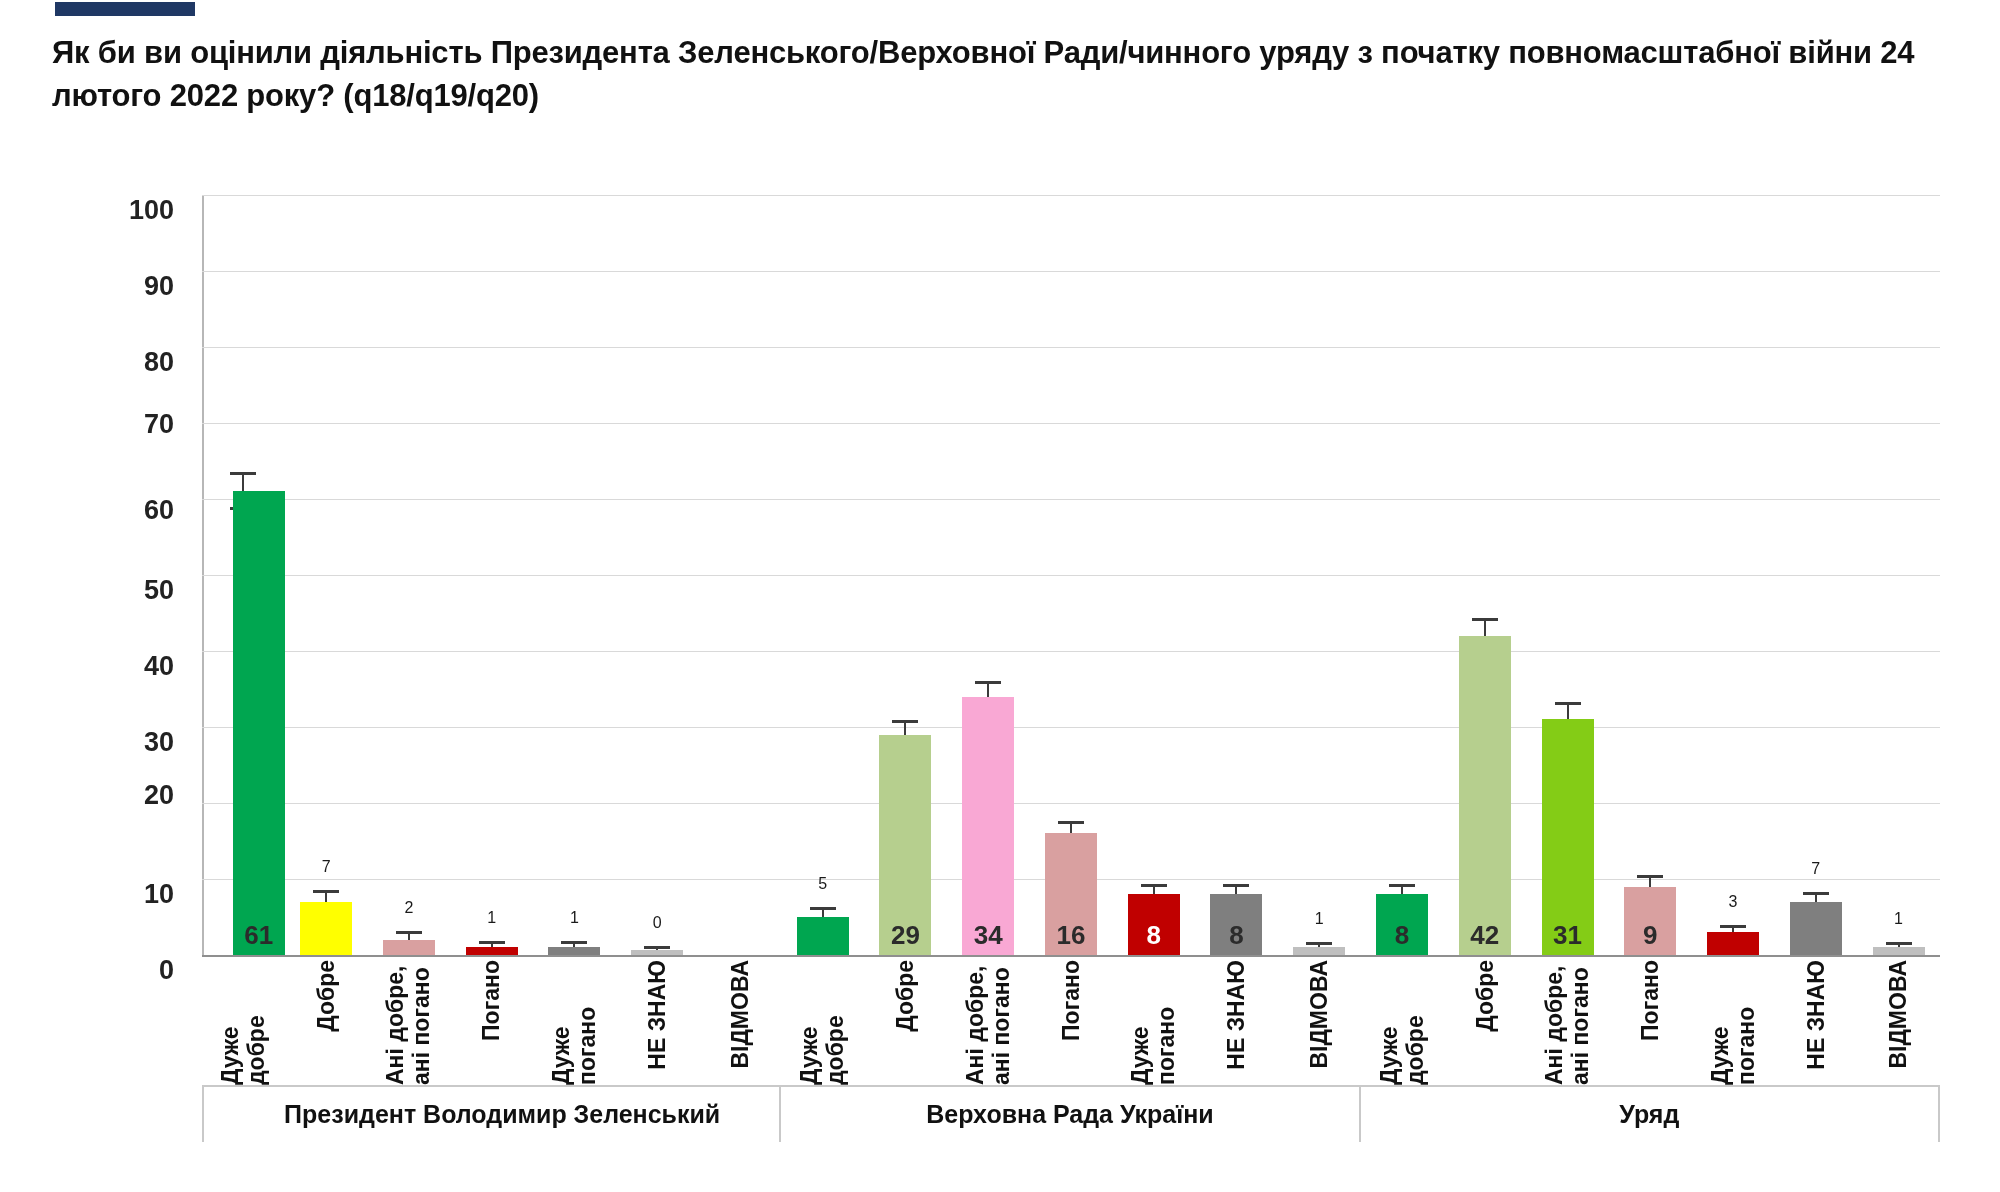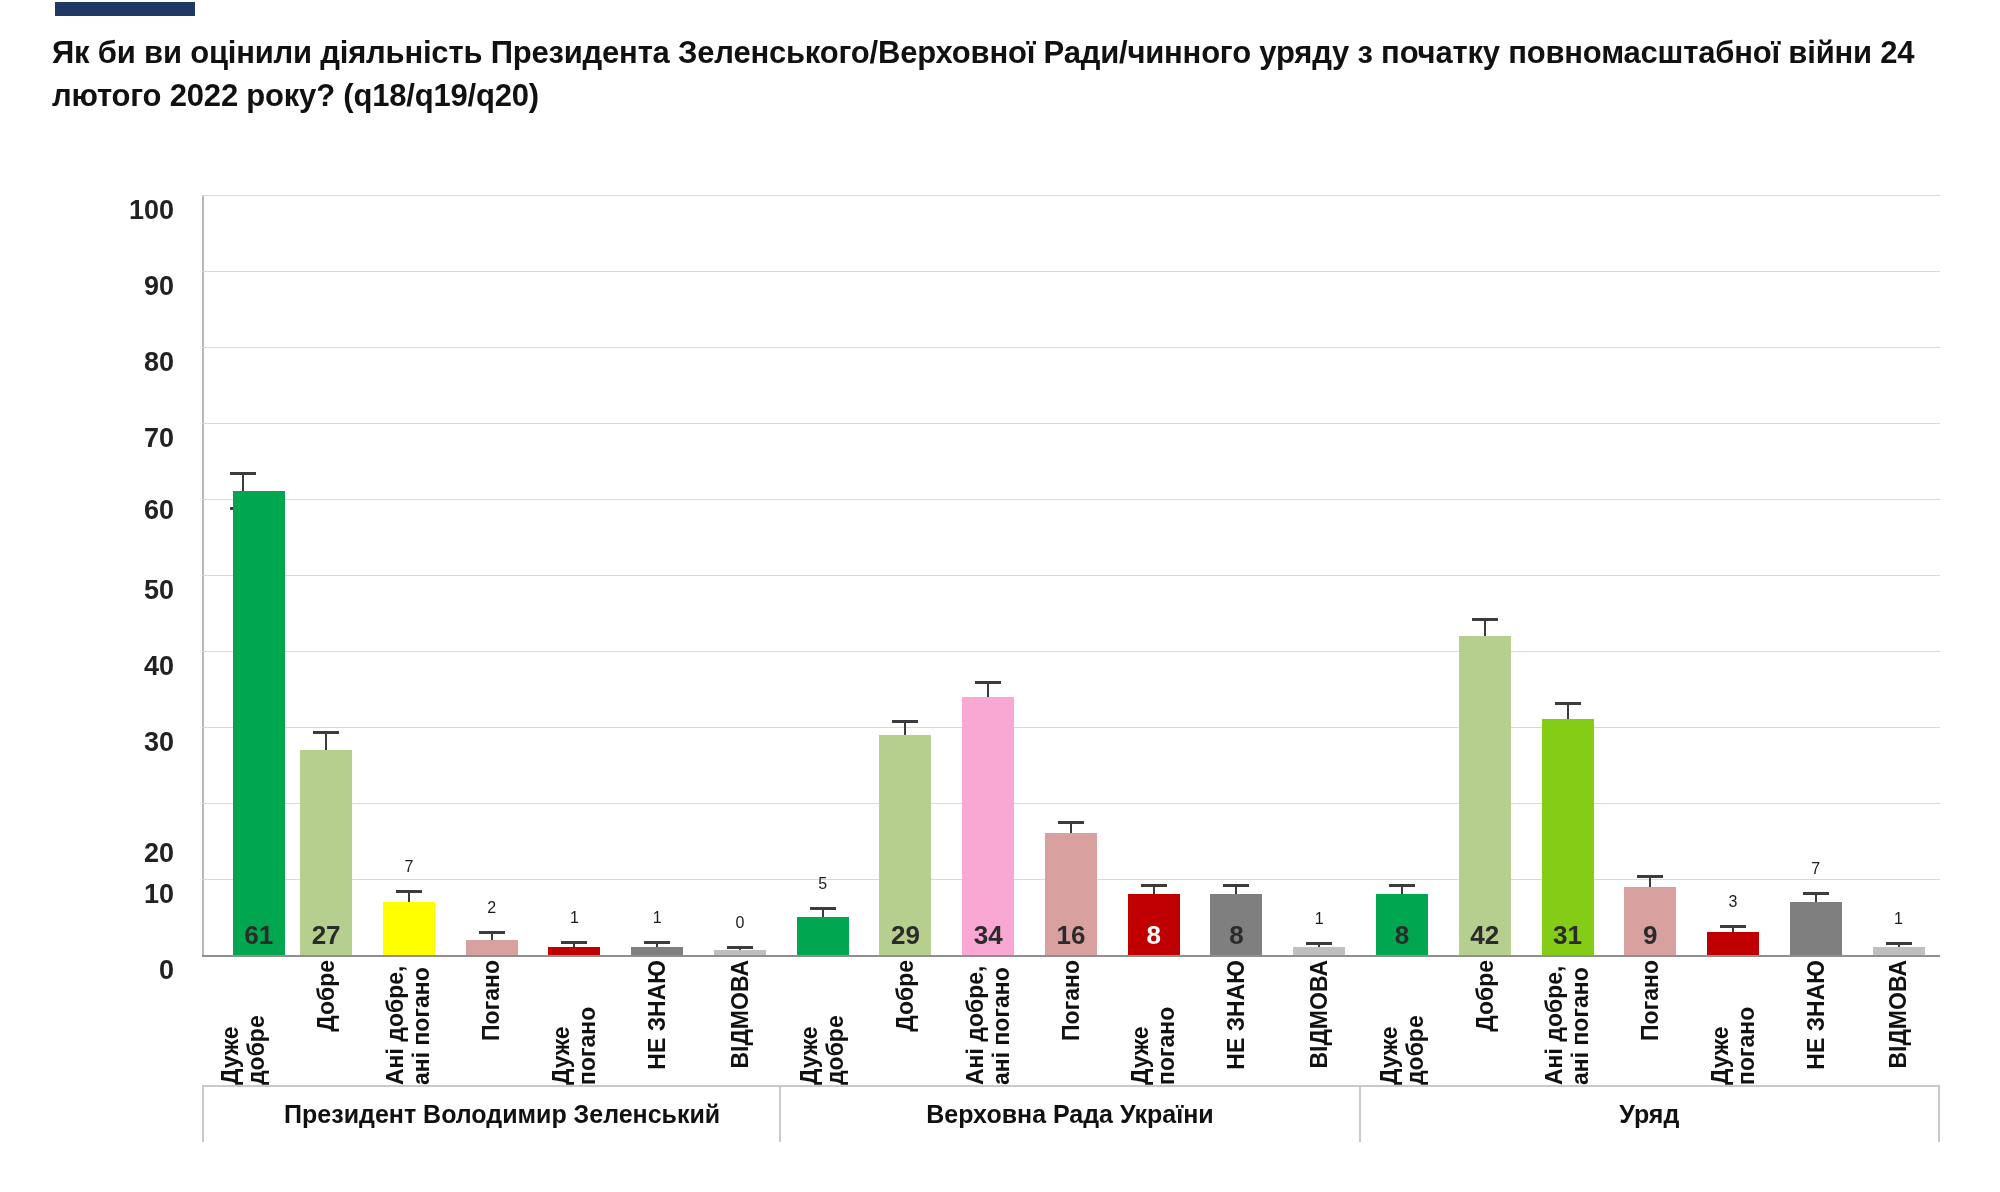--- a/index.html
+++ b/index.html
@@ -222,7 +222,7 @@
         <div class="y-label" style="top: 471px;">40</div>
         <div class="y-label" style="top: 395px;">50</div>
         <div class="y-label" style="top: 315px;">60</div>
-        <div class="y-label" style="top: 243px;">70</div>
+        <div class="y-label" style="top: 229px;">70</div>
         <div class="y-label" style="top: 167px;">80</div>
         <div class="y-label" style="top: 91px;">90</div>
         <div class="y-label" style="top: 15px;">100</div>

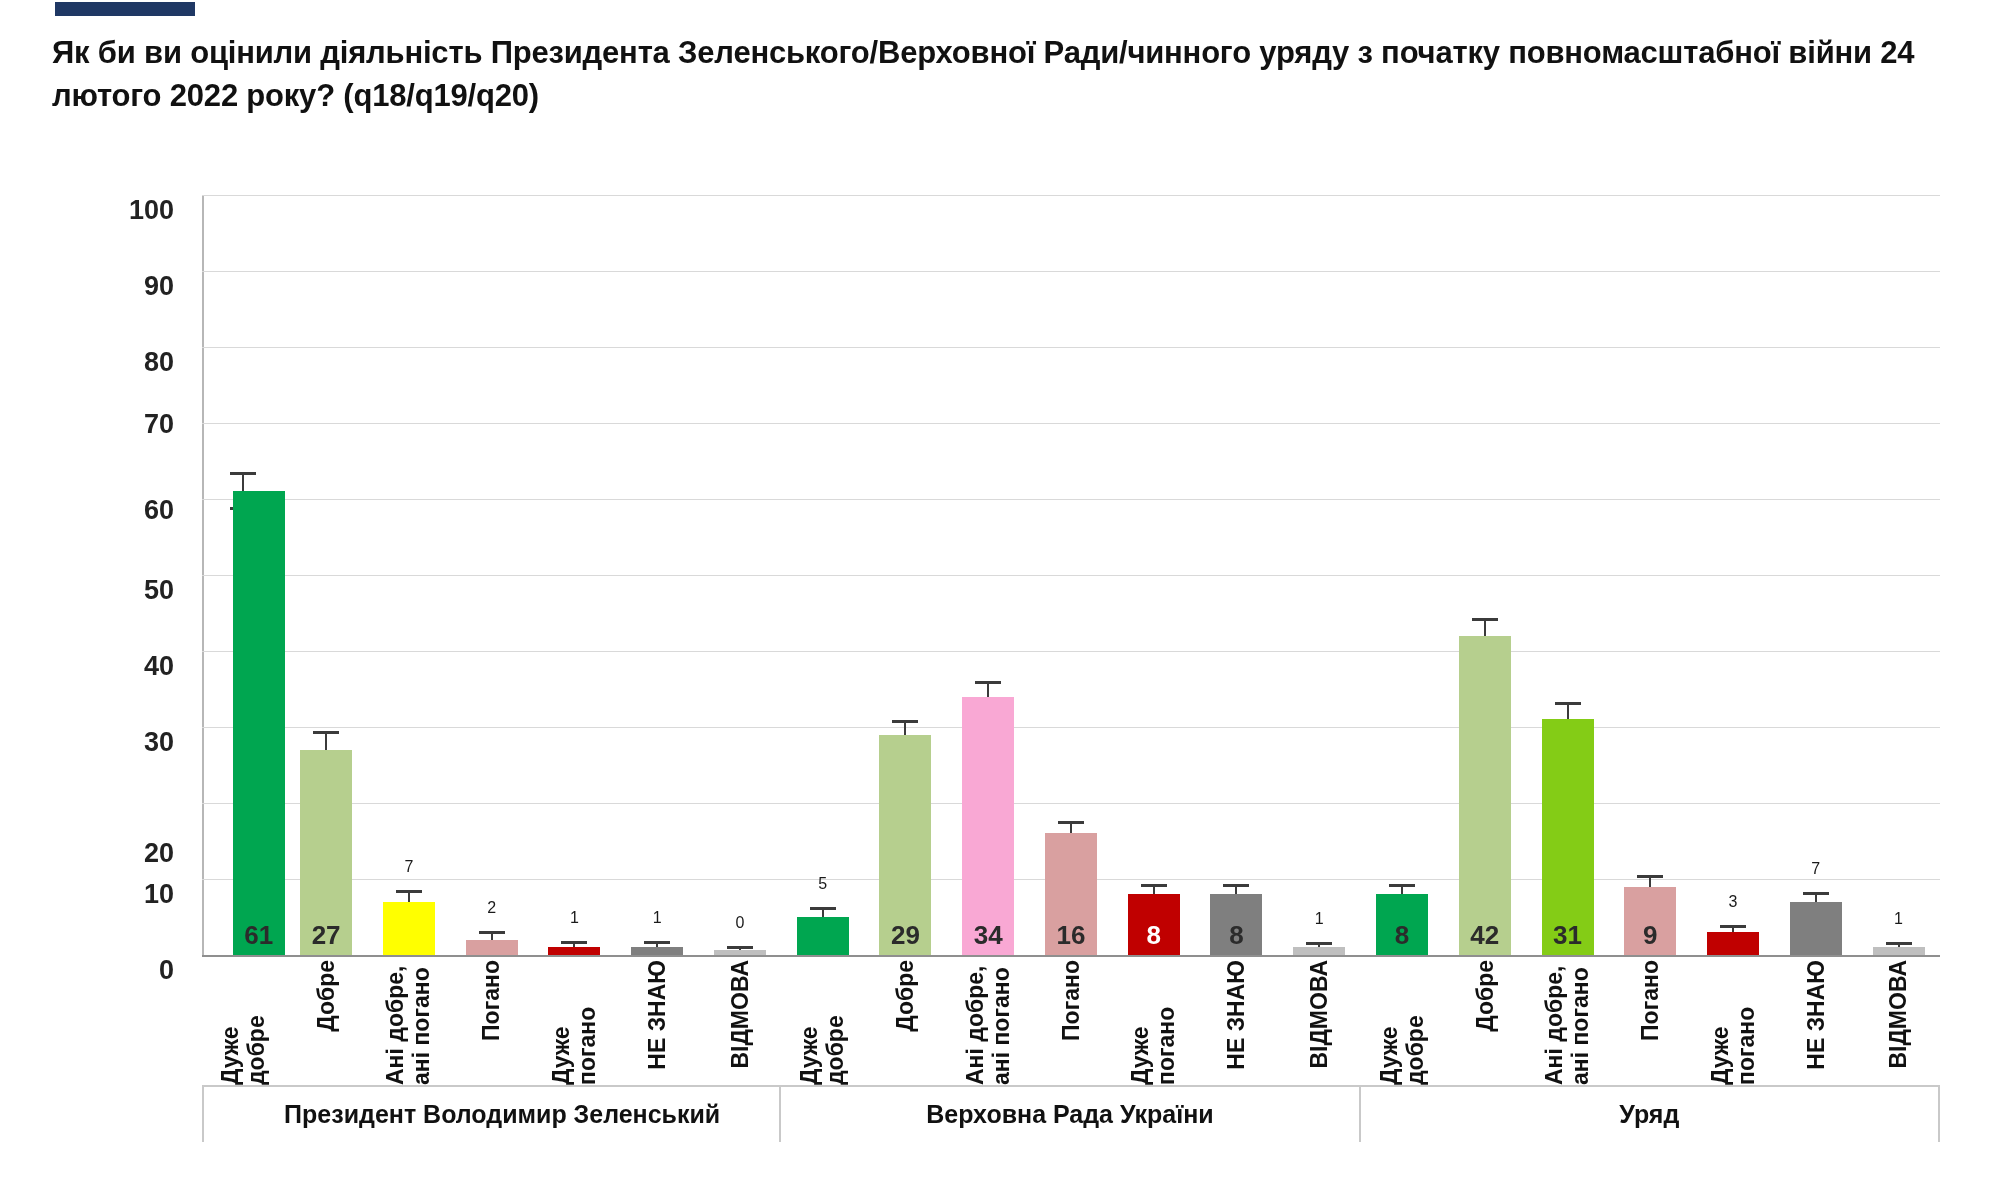--- a/index.html
+++ b/index.html
@@ -217,7 +217,7 @@
     <div class="y-axis-labels">
         <div class="y-label" style="top: 775px;">0</div>
         <div class="y-label" style="top: 699px;">10</div>
-        <div class="y-label" style="top: 658px; text-align: right;">20</div>
+        <div class="y-label" style="top: 600px; text-align: right;">20</div>
         <div class="y-label" style="top: 547px;">30</div>
         <div class="y-label" style="top: 471px;">40</div>
         <div class="y-label" style="top: 395px;">50</div>

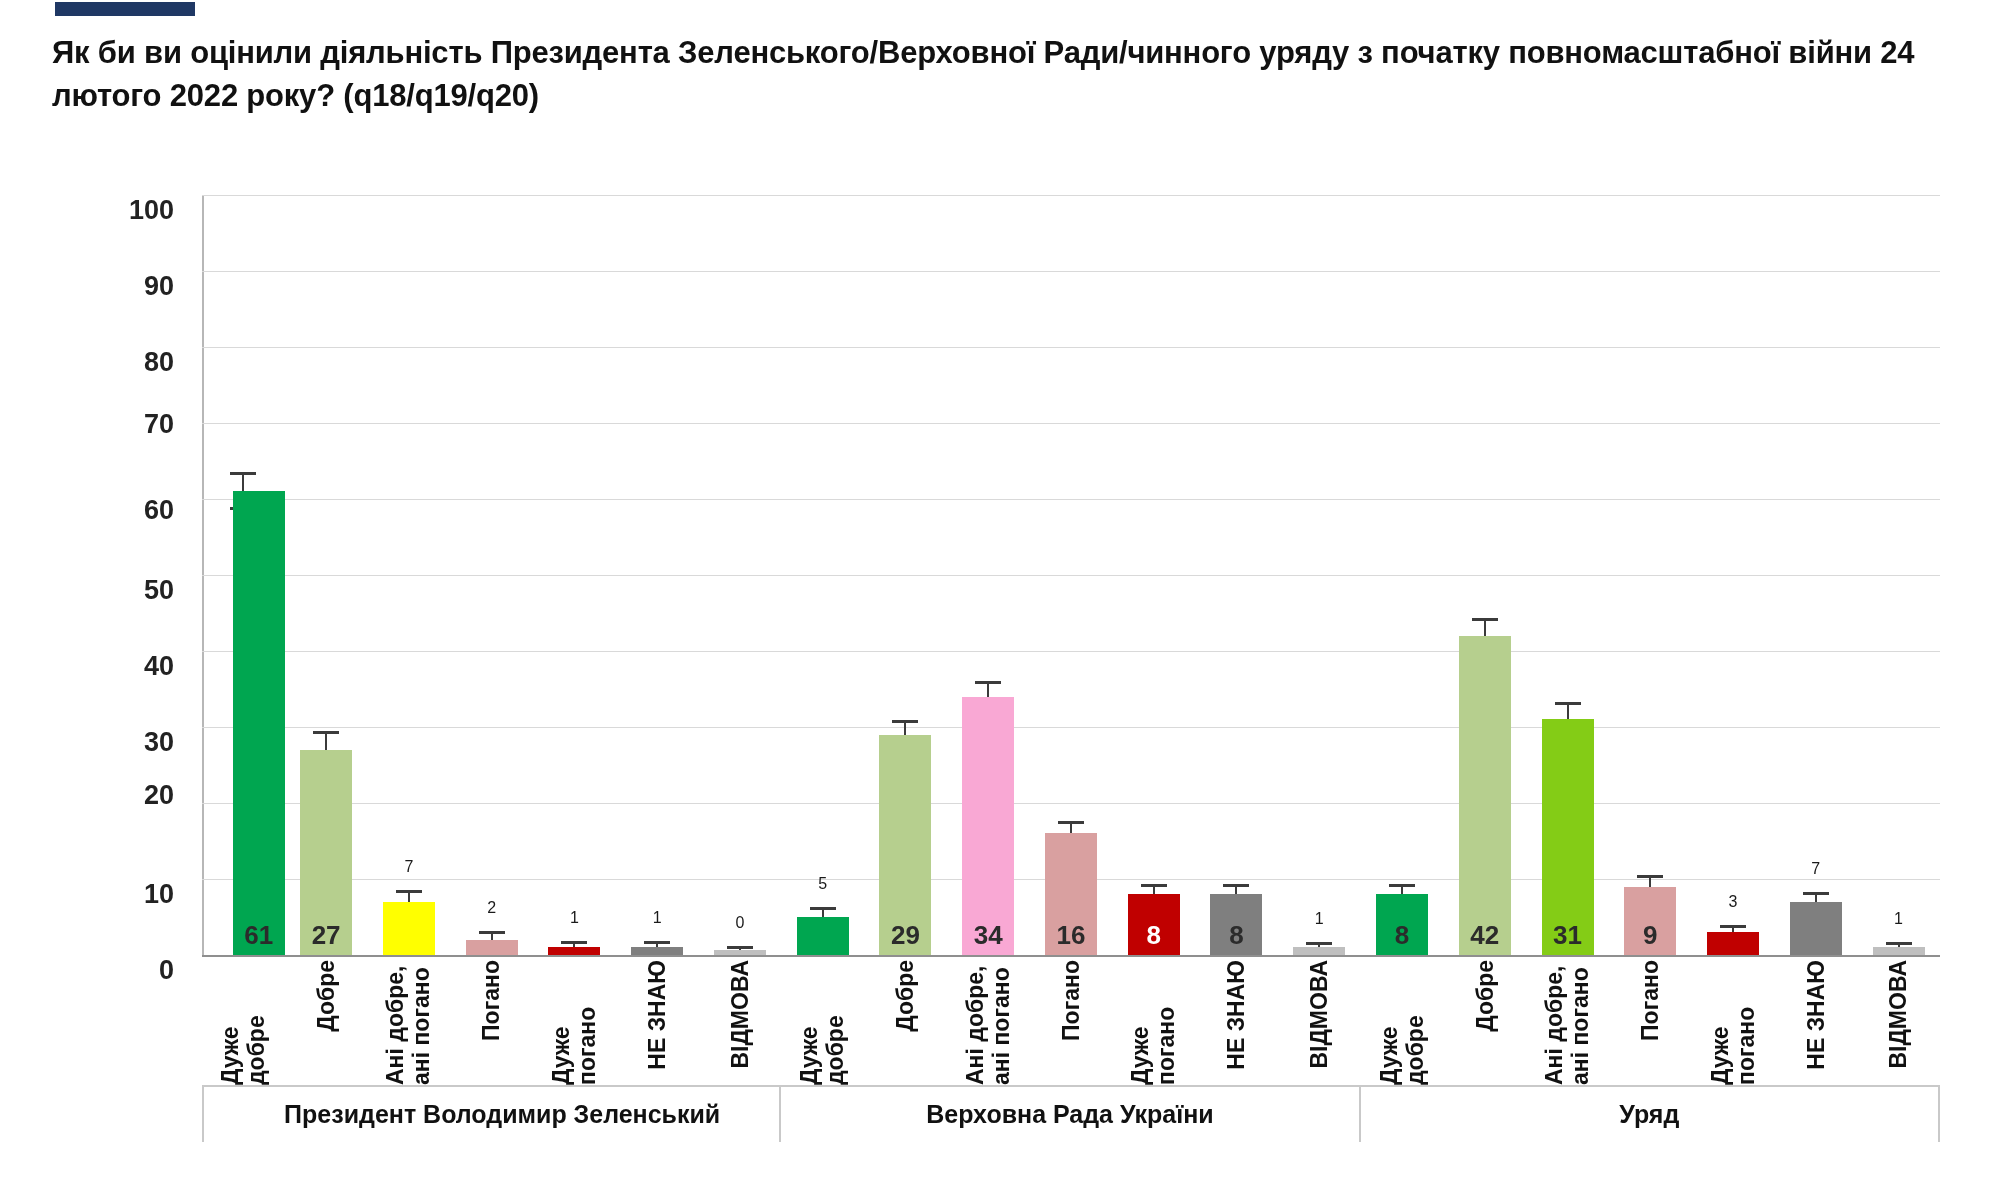--- a/index.html
+++ b/index.html
@@ -249,12 +249,6 @@
               </div>
             </div>
             <div class="bar-slot" style="width: 14.2857%;">
-              <div class="errbar" style="height: 38px; bottom: 186.2px;"></div>
-              <div class="bar" title="Президент Володимир Зеленський — Добре: 27" style="height: 205.2px; background: rgb(182, 207, 142);">
-                <div class="value-inside">27</div>
-              </div>
-            </div>
-            <div class="bar-slot" style="width: 14.2857%;">
               <div class="value-above" style="bottom: 79.36px; position: absolute;">7</div>
               <div class="errbar" style="height: 24.32px; bottom: 41.04px;"></div>
               <div class="bar" title="Президент Володимир Зеленський — Ані добре, ані погано: 7" style="height: 53.2px; background: rgb(255, 255, 0);"></div>

